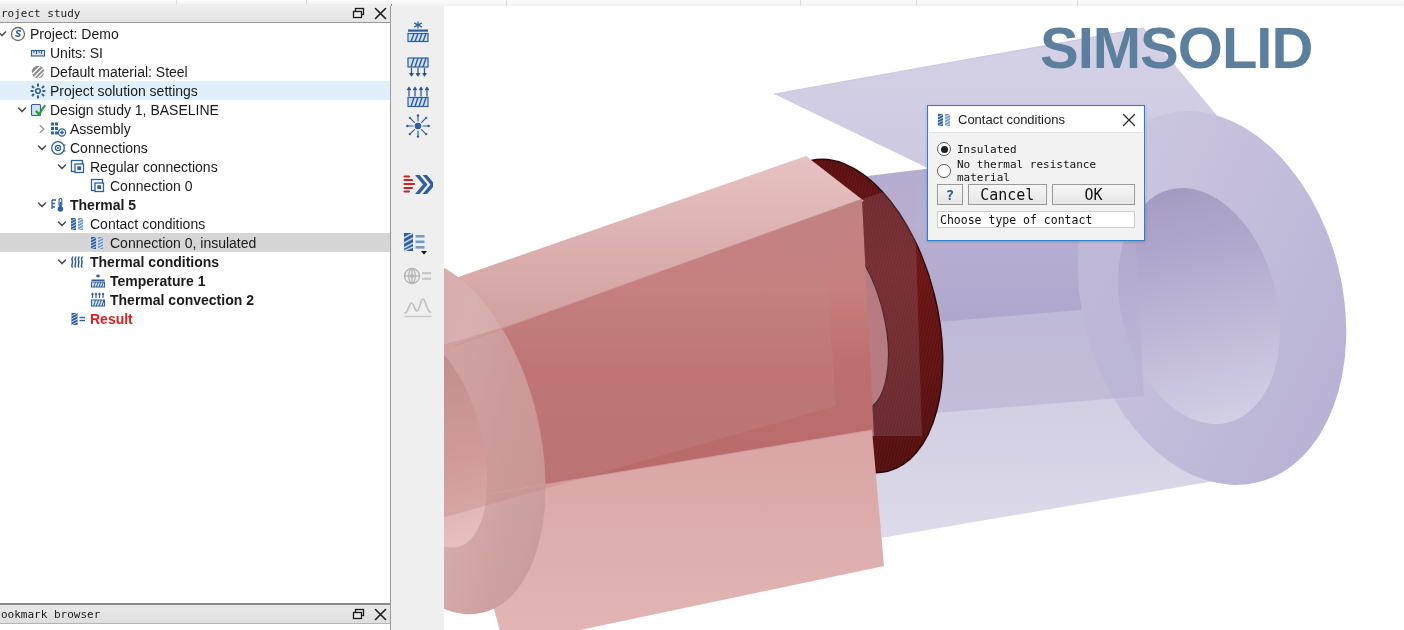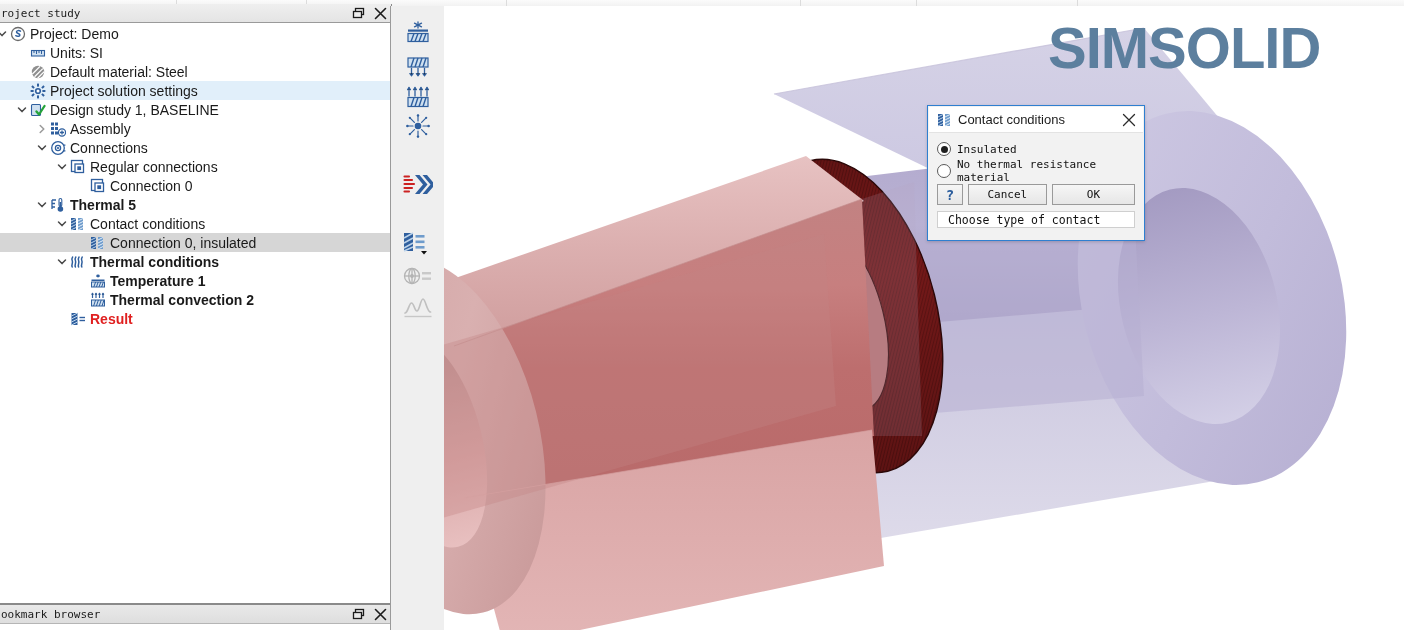--- a/index.html
+++ b/index.html
@@ -55,7 +55,7 @@
 
   
   #viewport{position:absolute;left:444px;top:6px;width:960px;height:624px;background:#ffffff;overflow:hidden;}
-  #logo{position:absolute;right:4px;top:12px;width:352px;height:62px;overflow:hidden;pointer-events:none;}
+  #logo{position:absolute;right:12px;top:12px;width:352px;height:62px;overflow:hidden;pointer-events:none;}
   #logo svg{display:block;}
 
   

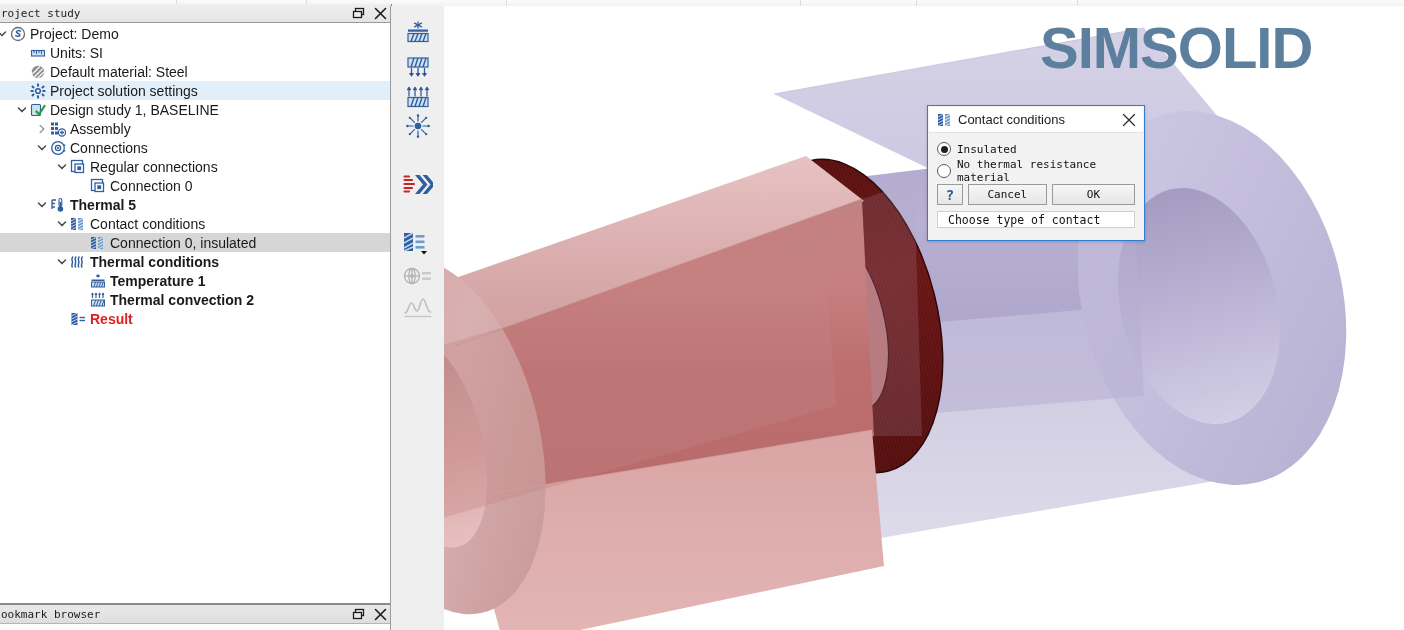--- a/index.html
+++ b/index.html
@@ -76,7 +76,7 @@
   .radio-label{font-family:"DejaVu Sans Mono","Liberation Mono",monospace;font-size:11px;color:#111;}
   .btn-row{display:flex;align-items:center;gap:5px;margin-top:3px;}
   .dbtn{height:21px;background:linear-gradient(#f6f6f6,#e6e6e6);border:1px solid #9a9a9a;
-        font-family:"DejaVu Sans Mono","Liberation Mono",monospace;font-size:11px;color:#111;
+        font-family:"DejaVu Sans Mono","Liberation Mono",monospace;font-size:15px;color:#111;
         display:flex;align-items:center;justify-content:center;box-sizing:border-box;cursor:default;}
   #help-btn{width:26px;color:#2a5c9c;font-weight:bold;font-size:14px;}
   #cancel-btn{width:80px;}

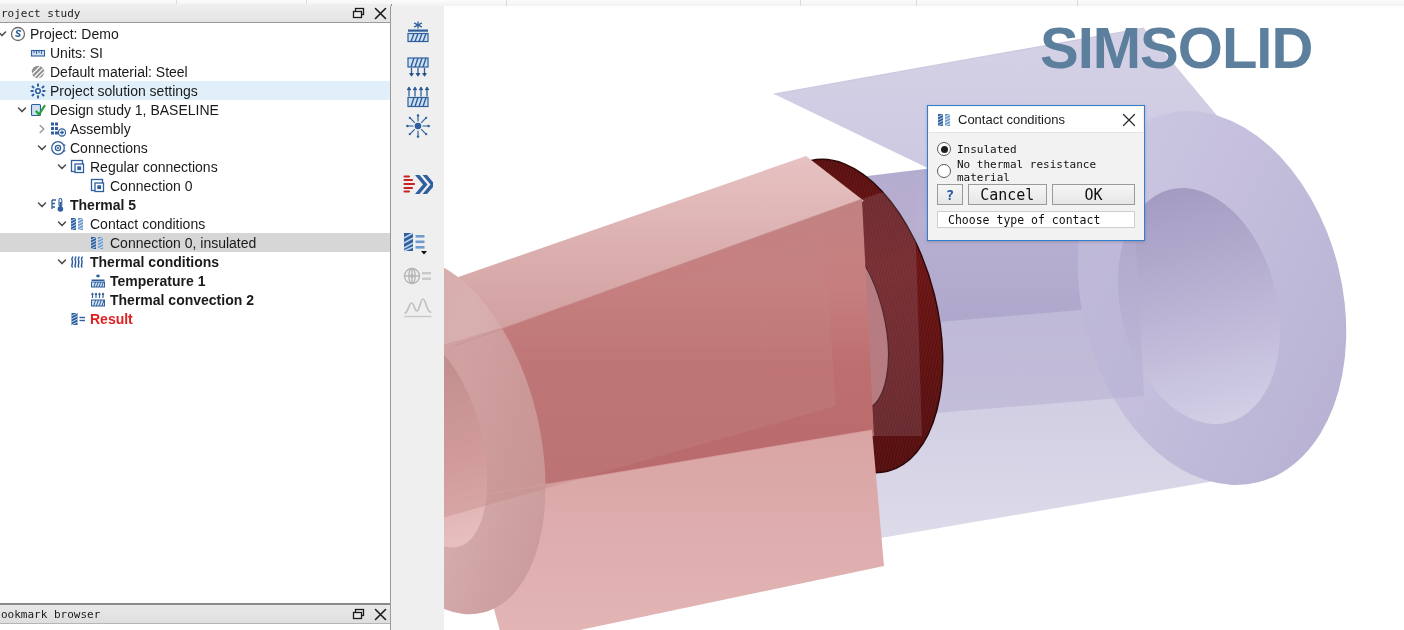--- a/index.html
+++ b/index.html
@@ -82,7 +82,7 @@
   #cancel-btn{width:80px;}
   #ok-btn{width:84px;}
   .hintbar{margin-top:6px;height:17px;background:#ffffff;border:1px solid #cfcfcf;box-sizing:border-box;
-           display:flex;align-items:center;padding-left:10px;}
+           display:flex;align-items:center;padding-left:2px;}
   .hintbar span{font-family:"DejaVu Sans Mono","Liberation Mono",monospace;font-size:11.5px;color:#111;}
 </style>
 </head>

